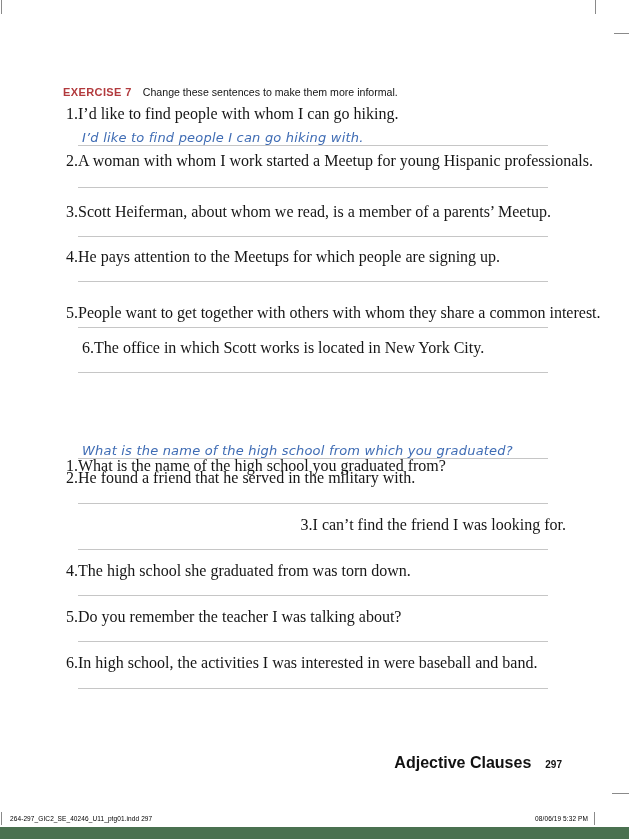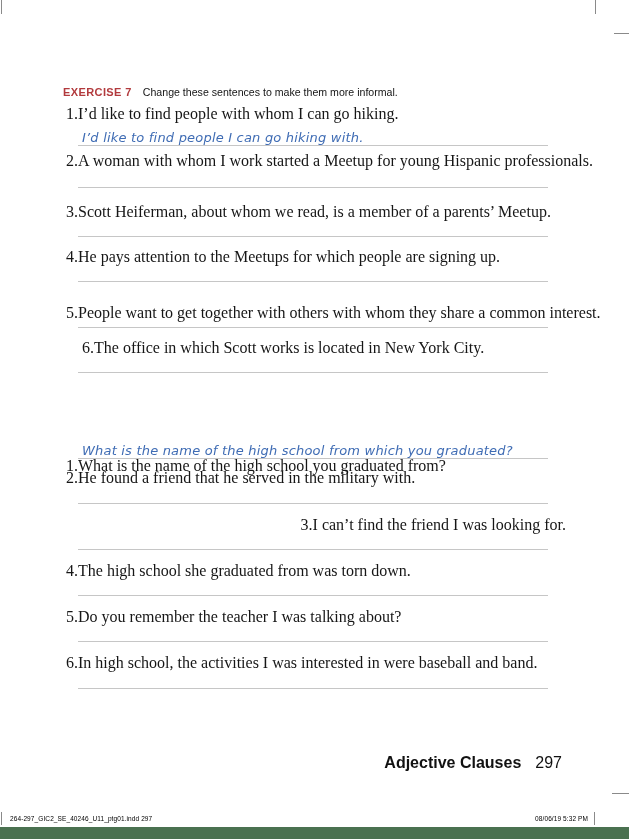--- a/index.html
+++ b/index.html
@@ -48,7 +48,7 @@
   
   .page-footer{position:absolute;top:754px;right:67px;white-space:nowrap;}
   .footer-section{font-size:16px;font-weight:bold;color:#111;}
-  .footer-page{font-size:16px;font-weight:normal;color:#111;margin-left:14px;}
+  .footer-page{font-size:10px;font-weight:bold;color:#111;margin-left:14px;}
 
   
   .print-meta-left{

